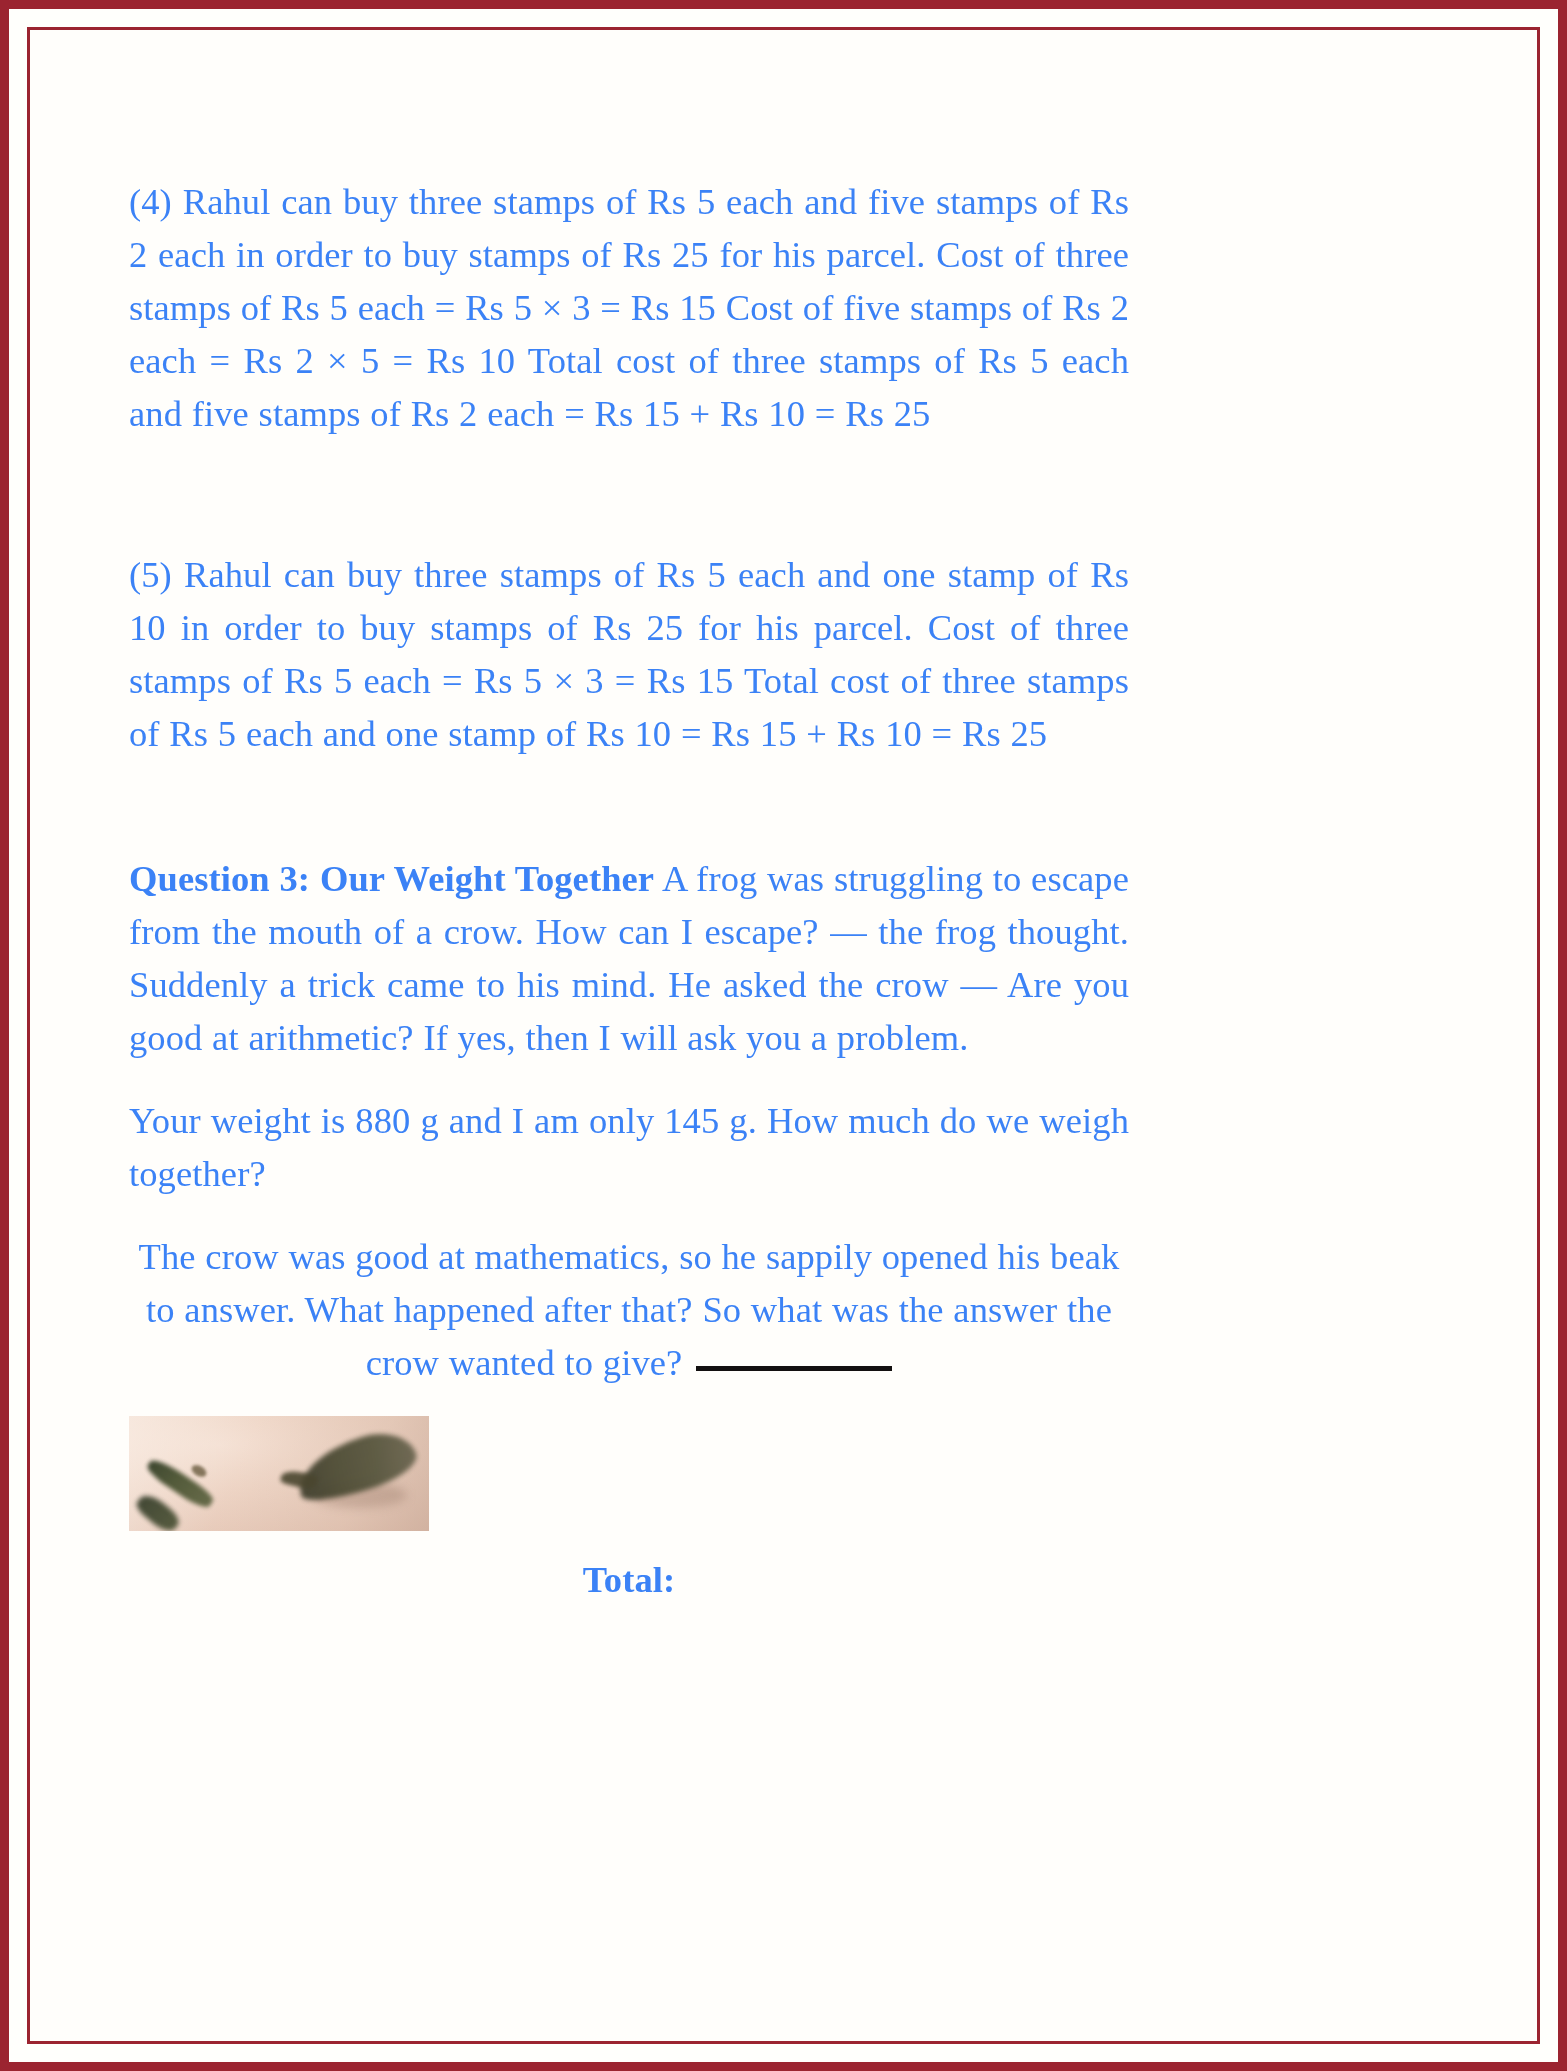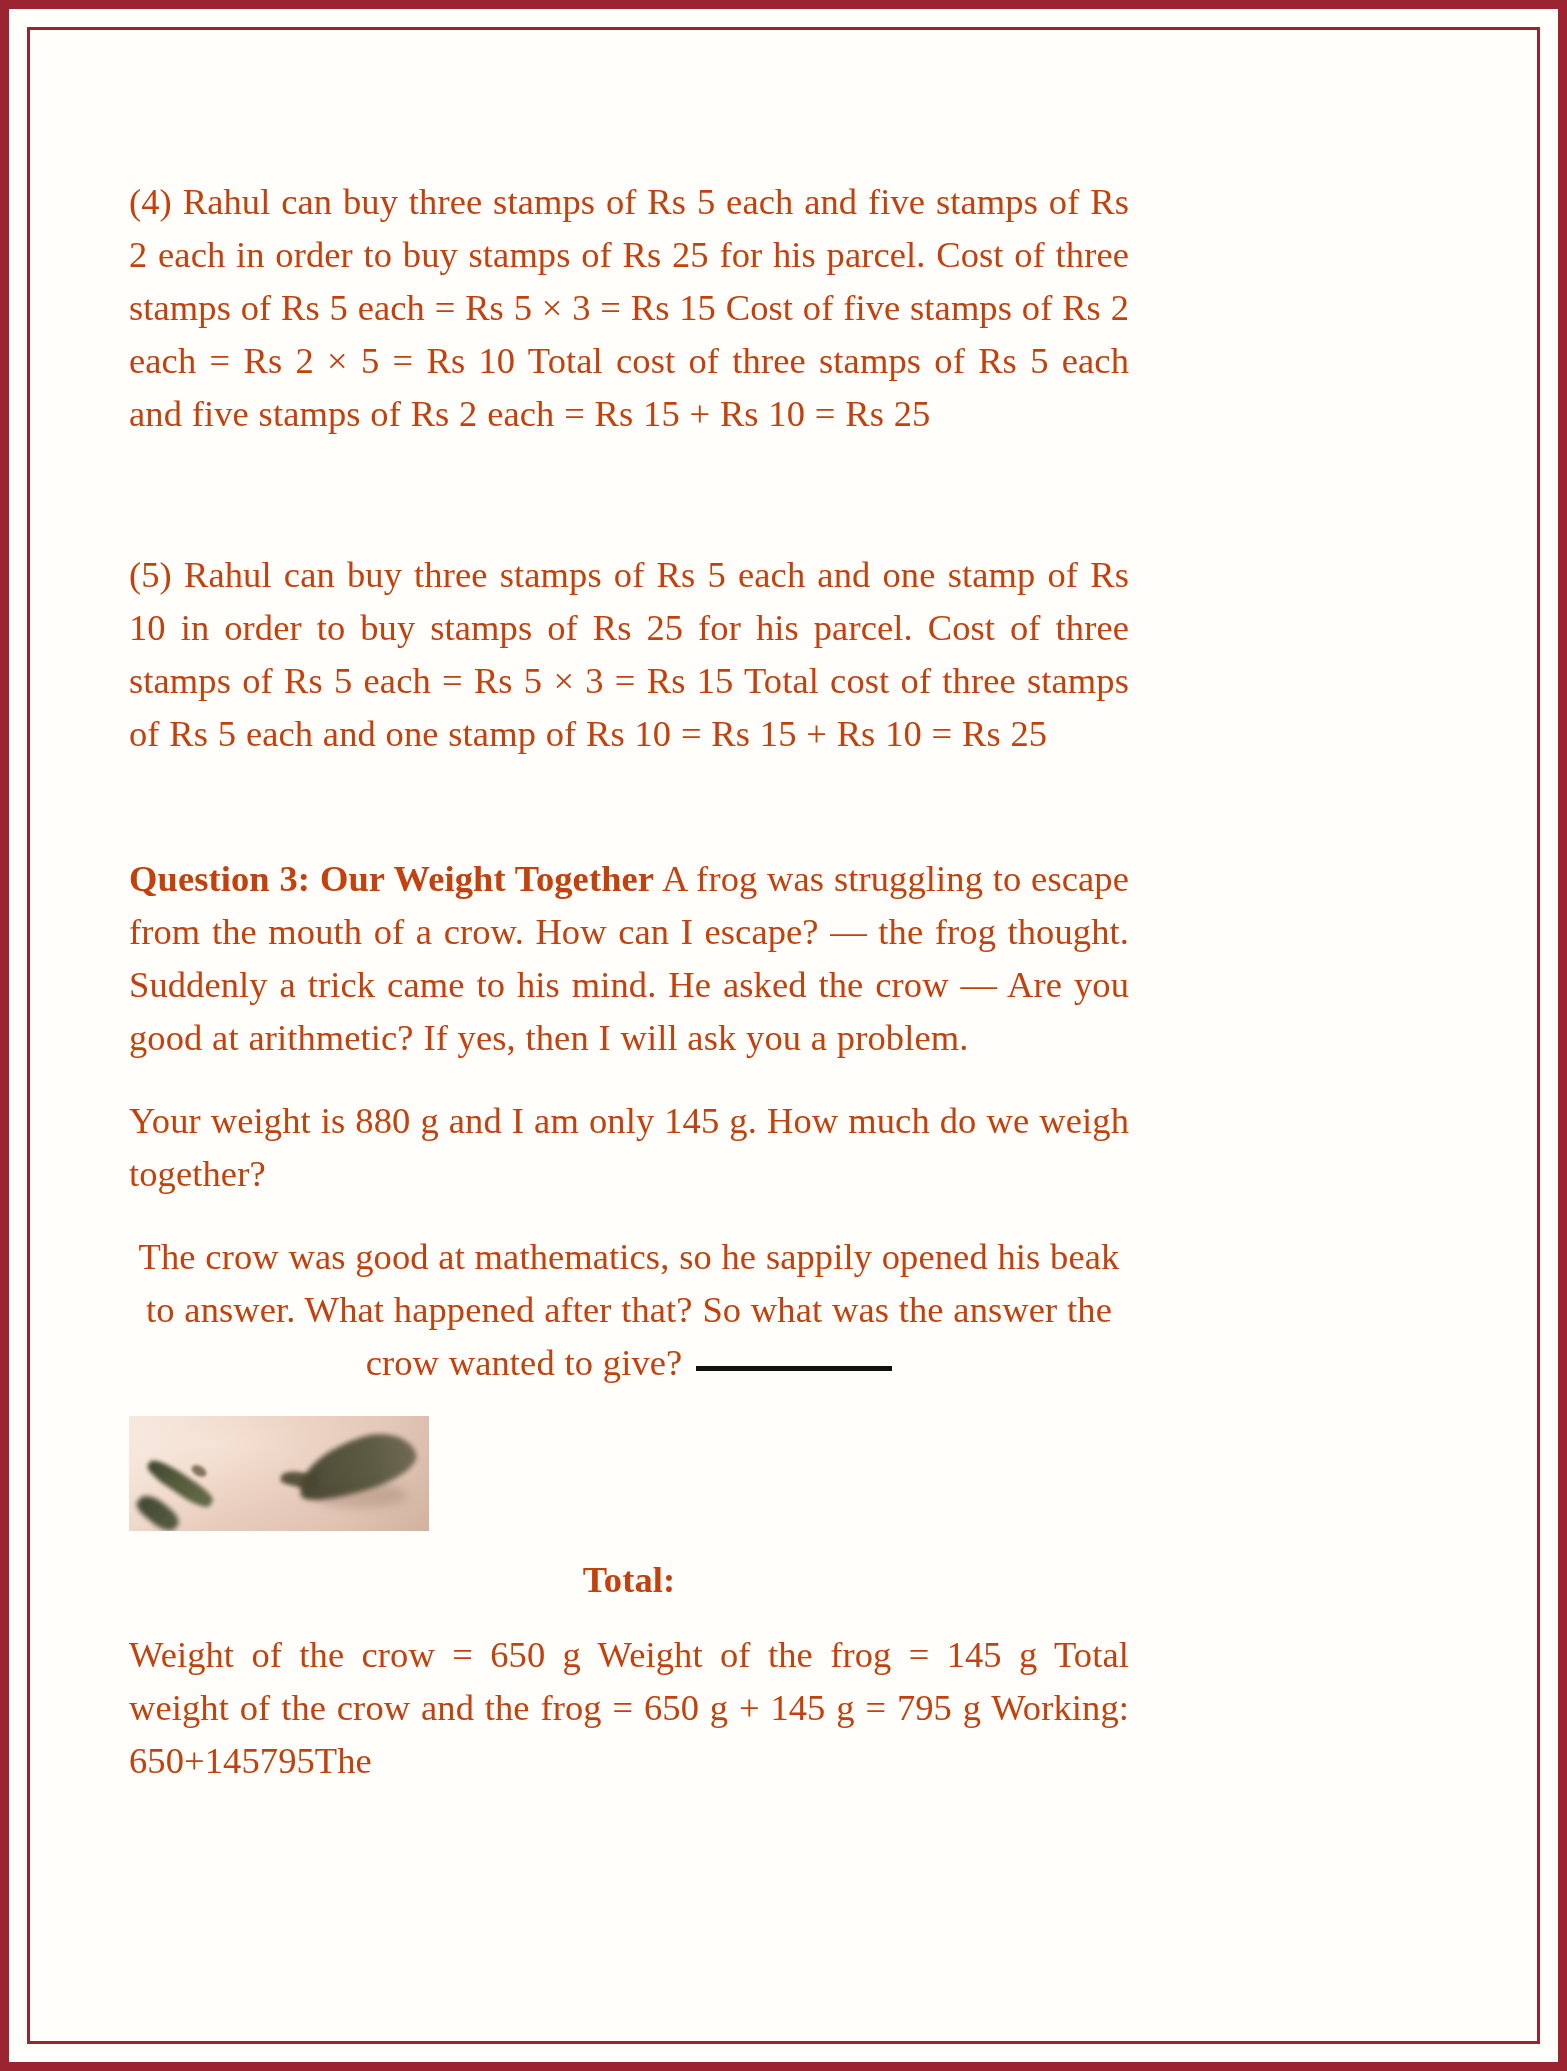--- a/index.html
+++ b/index.html
@@ -46,7 +46,7 @@
     left: 99px;
     top: 145px;
     width: 1000px;
-    color: #c2410c;
+    color: #3b82f6;
   }
 
   p.para {

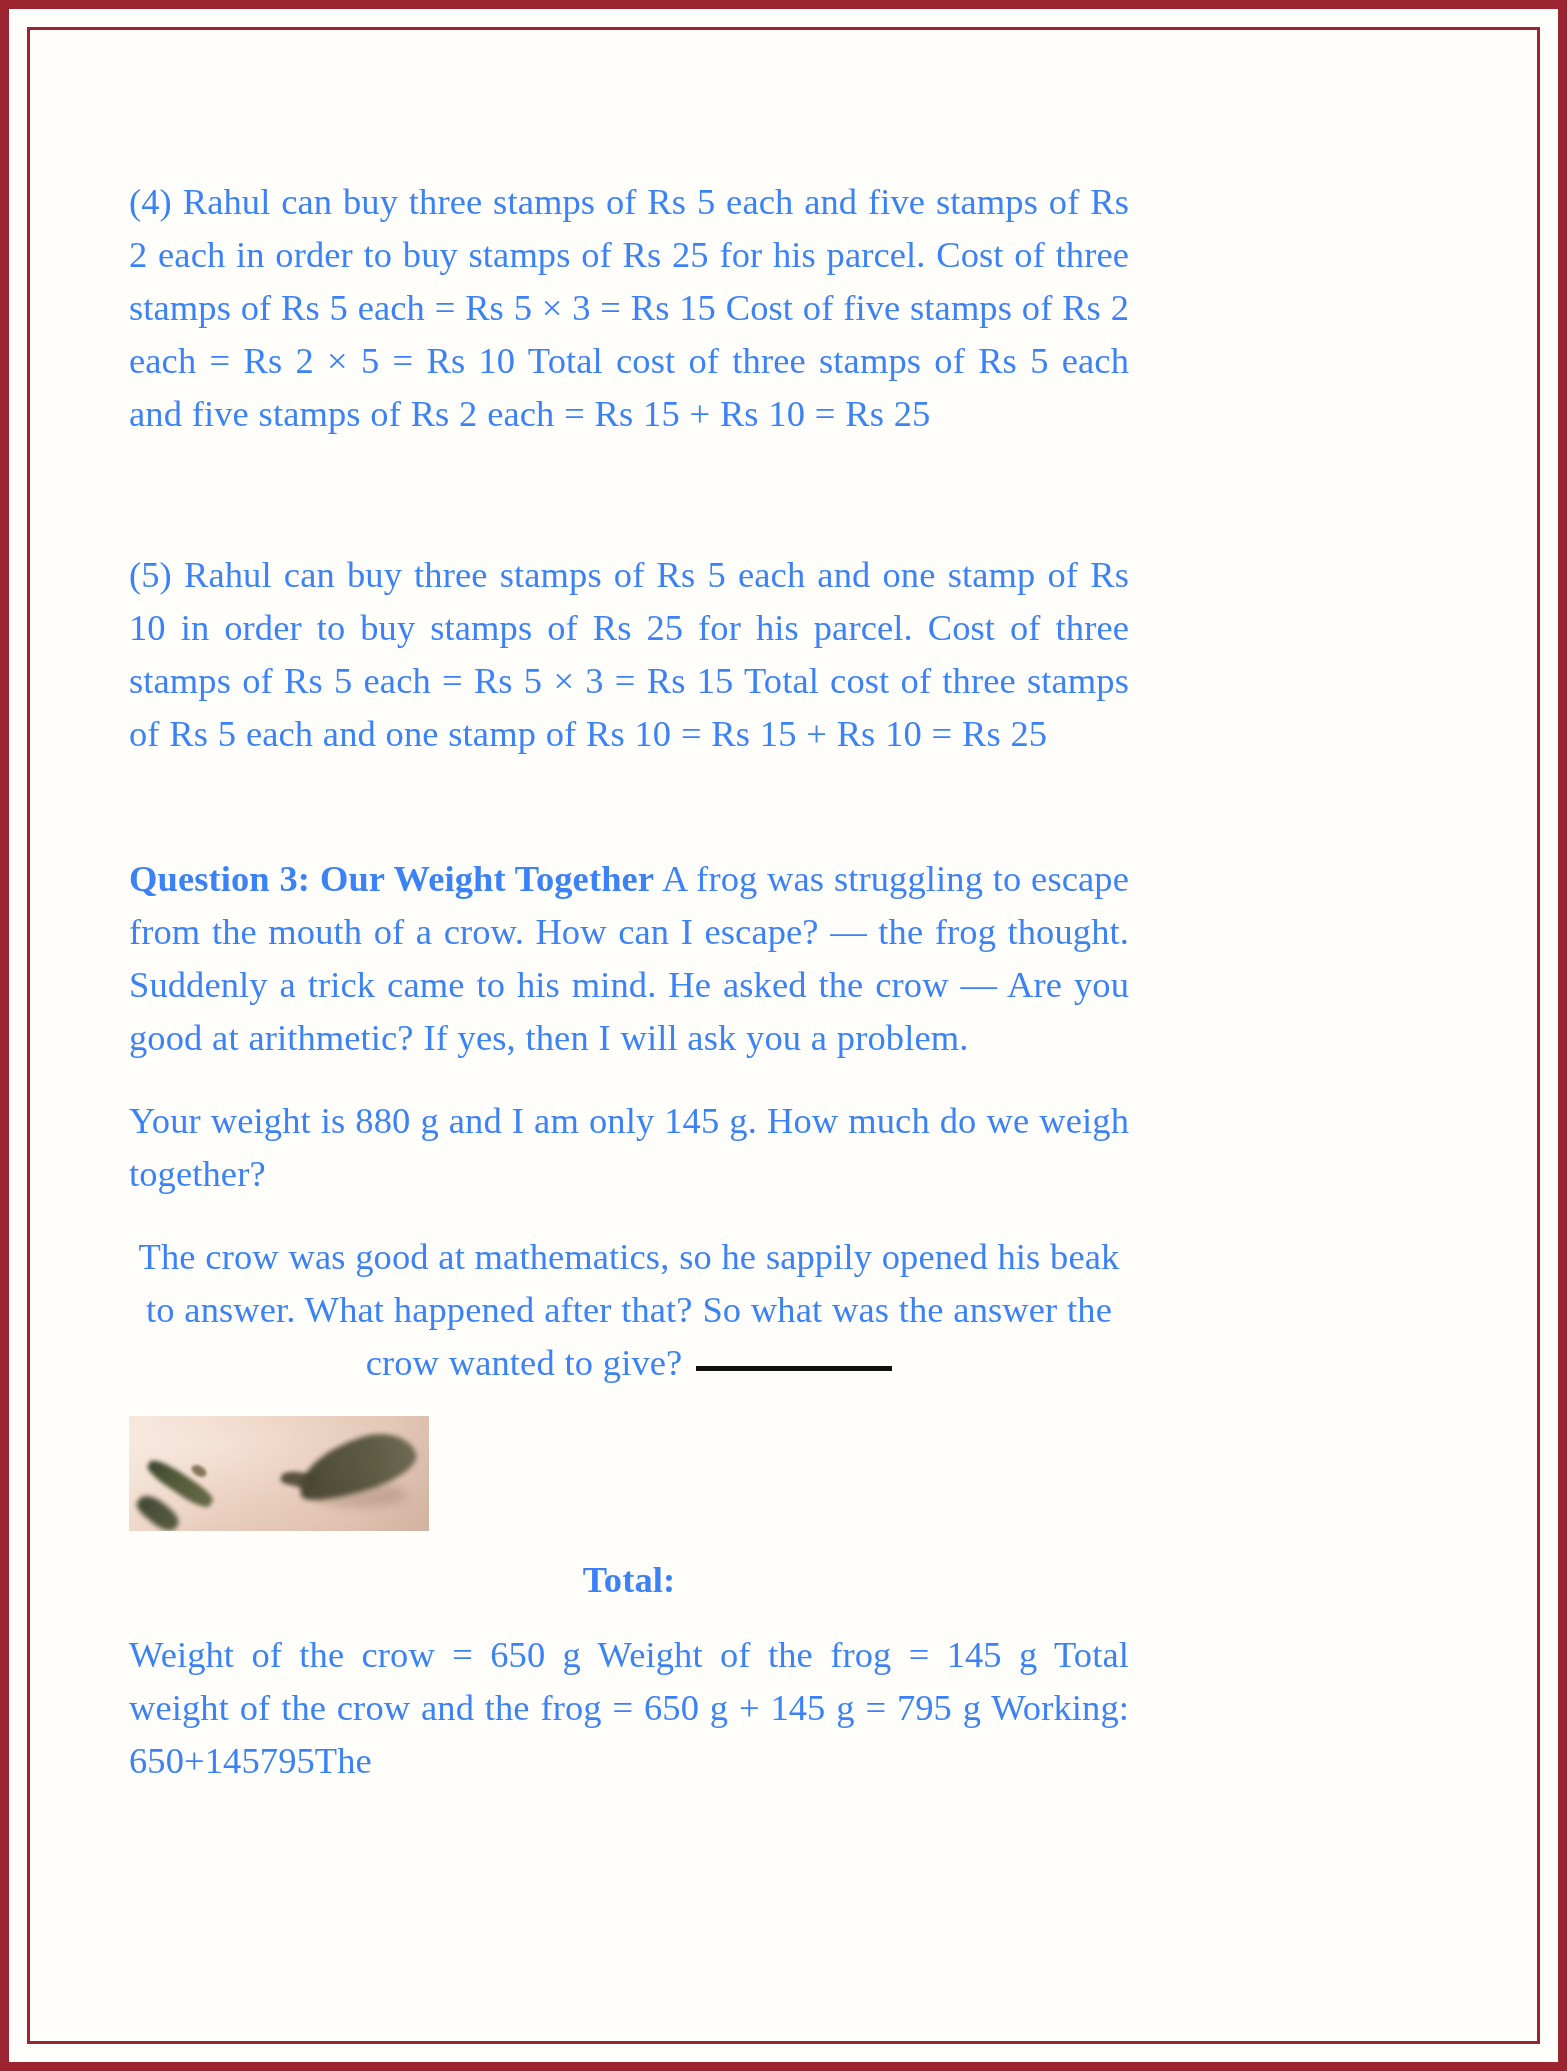--- a/index.html
+++ b/index.html
@@ -215,7 +215,6 @@
 
         <div class="gap-xs"></div>
 
-        <p class="para">Weight of the crow = 650 g Weight of the frog = 145 g Total weight of the crow and the frog = 650 g + 145 g = 795 g Working: 650+145795The</p>
 
       </div>
 

